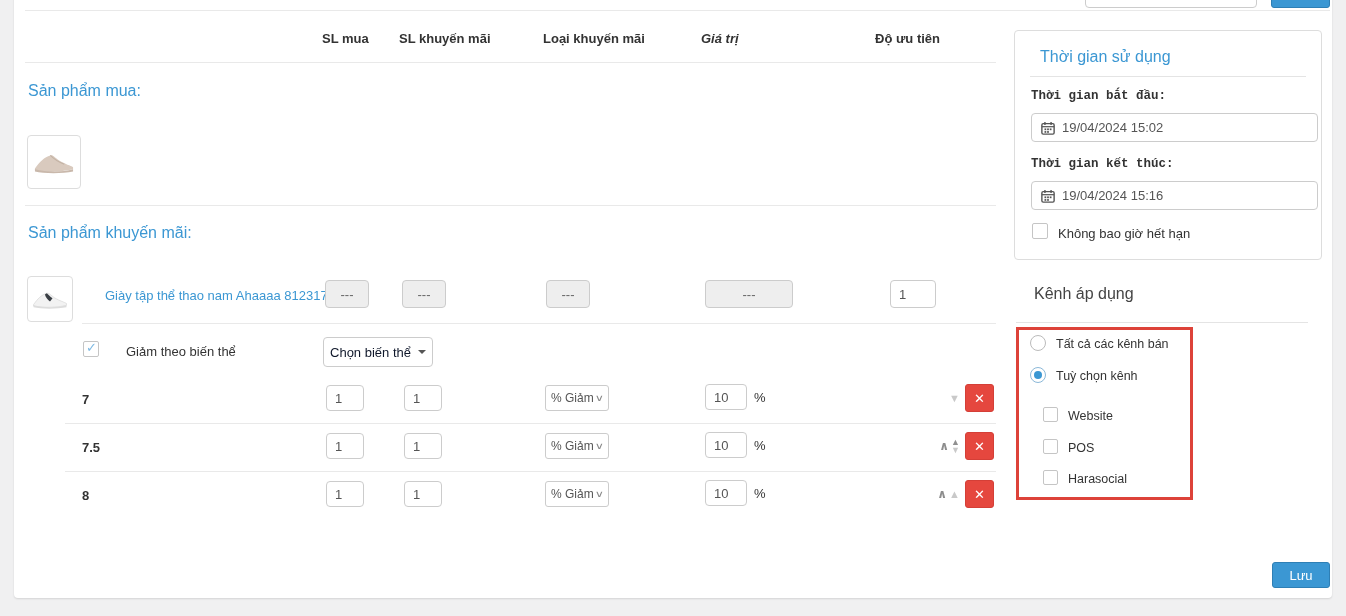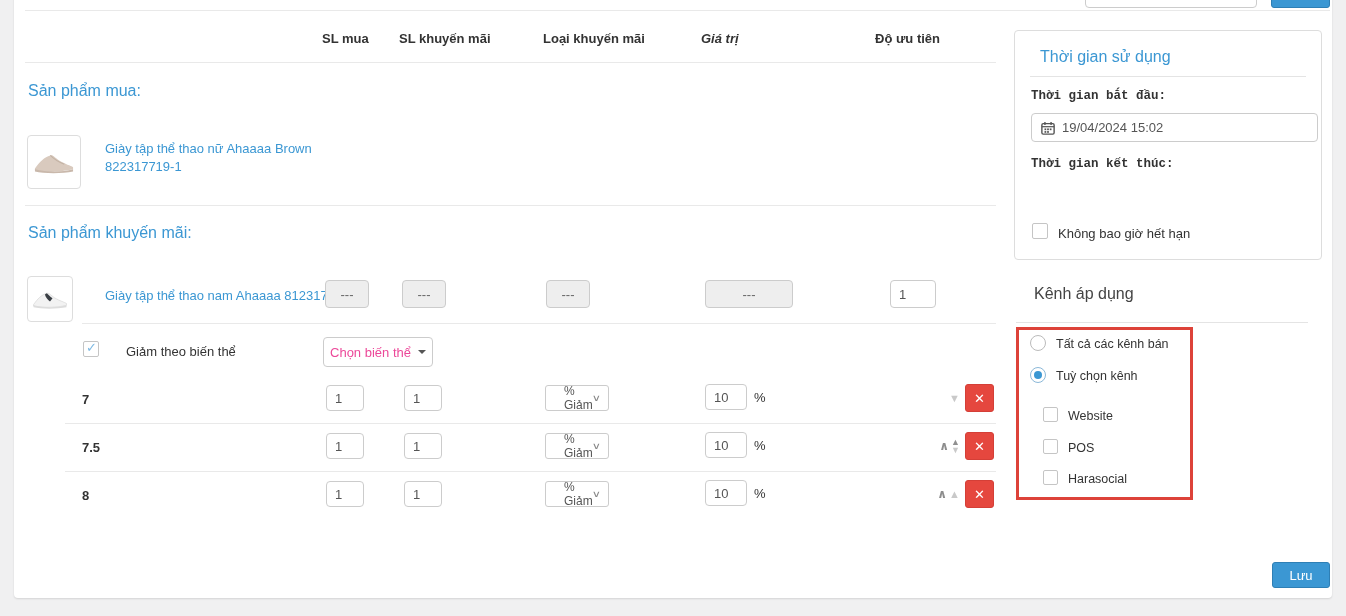--- a/index.html
+++ b/index.html
@@ -118,10 +118,6 @@
       <path d="M4 30 C20 34 42 34 56 30 L56 33 C42 36 16 36 4 33 Z" fill="#c9b8ab"></path>
       <path d="M25 11 C30 16 36 20 44 23" stroke="#c3b2a4" stroke-width="1.5" fill="none"></path>
     </svg>
-  </div>
-  <div class="prod-link" style="left:105px;top:140px;">
-    <div>Giày tập thể thao nữ Ahaaaa Brown</div>
-    <div>822317719-1</div>
   </div>
   <div class="hline" style="left:25px;top:205px;width:971px;"></div>
 

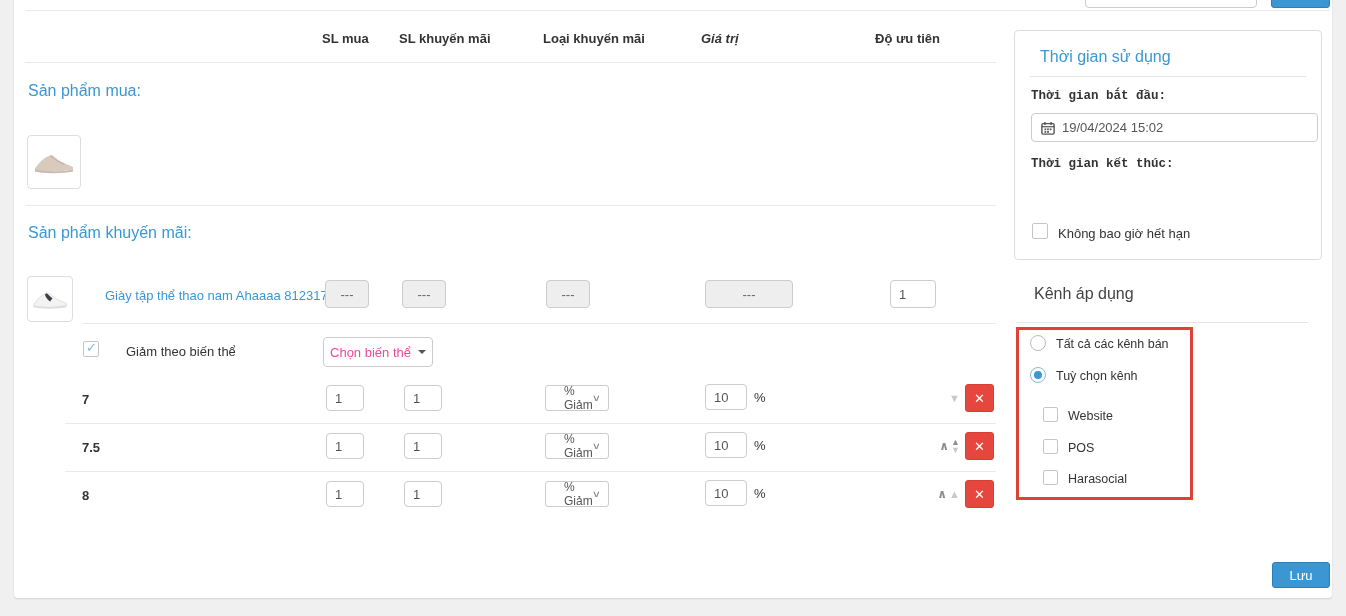--- a/index.html
+++ b/index.html
@@ -229,6 +229,20 @@
   </div>
 
   <div class="bold-label" style="left:1031px;top:157px;">Thời gian kết thúc:</div>
+  <div class="date-input" style="left:1031px;top:181px;">
+    <svg class="cal" width="14" height="14" viewBox="0 0 16 16">
+      <rect x="1" y="3" width="14" height="12" rx="1.5" fill="none" stroke="#555" stroke-width="1.6"></rect>
+      <line x1="4.5" y1="1" x2="4.5" y2="4.5" stroke="#555" stroke-width="1.6"></line>
+      <line x1="11.5" y1="1" x2="11.5" y2="4.5" stroke="#555" stroke-width="1.6"></line>
+      <line x1="1" y1="6.5" x2="15" y2="6.5" stroke="#555" stroke-width="1.4"></line>
+      <rect x="4" y="8.5" width="2" height="2" fill="#555"></rect>
+        <rect x="7" y="8.5" width="2" height="2" fill="#555"></rect>
+        <rect x="10" y="8.5" width="2" height="2" fill="#555"></rect>
+      <rect x="4" y="11.5" width="2" height="2" fill="#555"></rect>
+        <rect x="7" y="11.5" width="2" height="2" fill="#555"></rect>
+    </svg>
+    <span>19/04/2024 15:16</span>
+  </div>
 
   <div class="checkbox" style="left:1032px;top:223px;"></div>
   <div class="plain-label" style="left:1058px;top:226px;">Không bao giờ hết hạn</div>

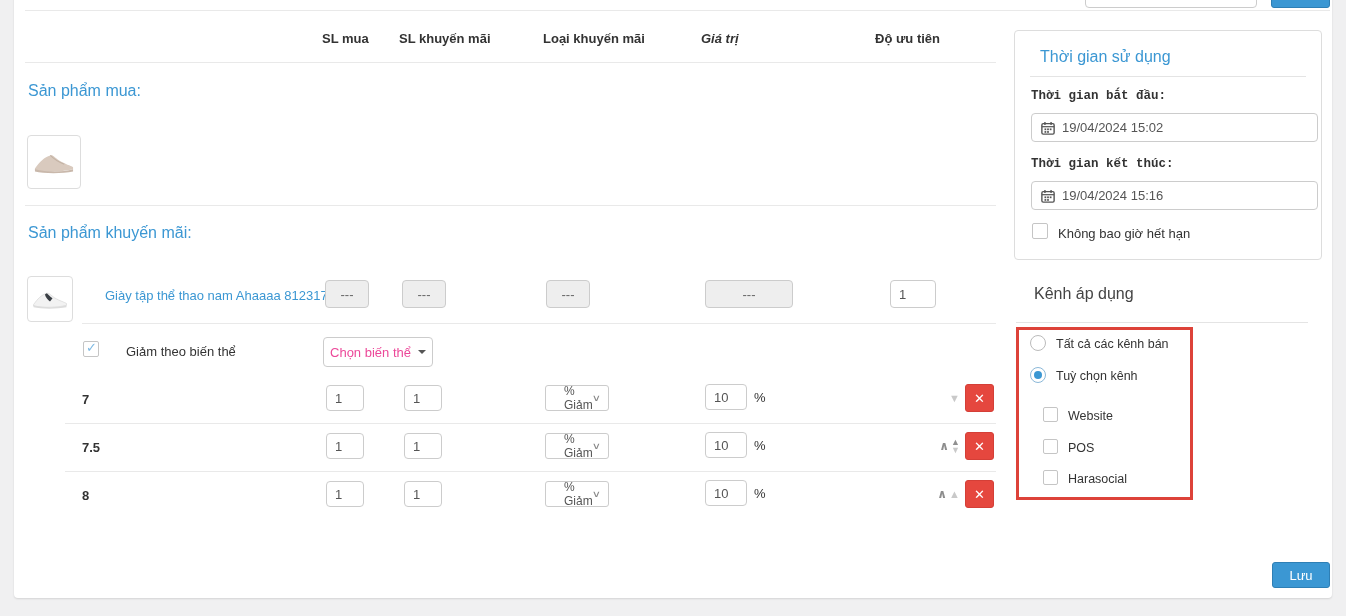--- a/index.html
+++ b/index.html
@@ -41,7 +41,7 @@
   .checkbox .tick { position:absolute; left:2px; top:-2px; font-size:13px; color:#7db9e3; font-weight:bold; }
 
   .btn-variant { position:absolute; left:323px; top:337px; width:110px; height:30px;
-    background:#fff; border:1px solid #ccc; border-radius:4px; font-size:13px; color:#ec4899;
+    background:#fff; border:1px solid #ccc; border-radius:4px; font-size:13px; color:#0f172a;
     display:flex; align-items:center; justify-content:center; gap:7px; cursor:pointer; }
   .caret-down { width:0; height:0; border-left:4px solid transparent; border-right:4px solid transparent;
     border-top:4px solid #555; display:inline-block; }

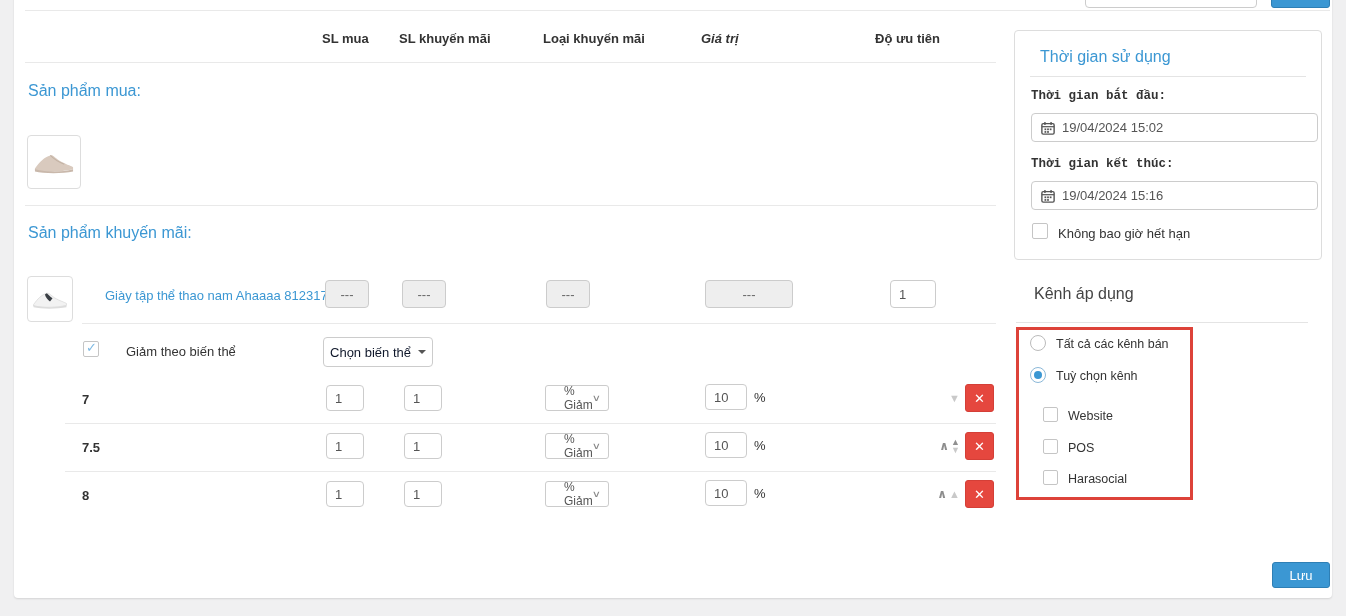--- a/index.html
+++ b/index.html
@@ -50,7 +50,7 @@
 
   .select-box { position:absolute; width:64px; height:26px; border:1px solid #ccc; border-radius:3px;
     background:#fff; font-size:12px; color:#555; display:flex; align-items:center;
-    padding:0 18px; justify-content:space-between; cursor:pointer; }
+    padding:0 5px; justify-content:space-between; cursor:pointer; }
   .select-box .chev { font-size:9px; color:#888; transform:scaleX(1.4); }
 
   .pct { position:absolute; font-size:13px; color:#333; }

